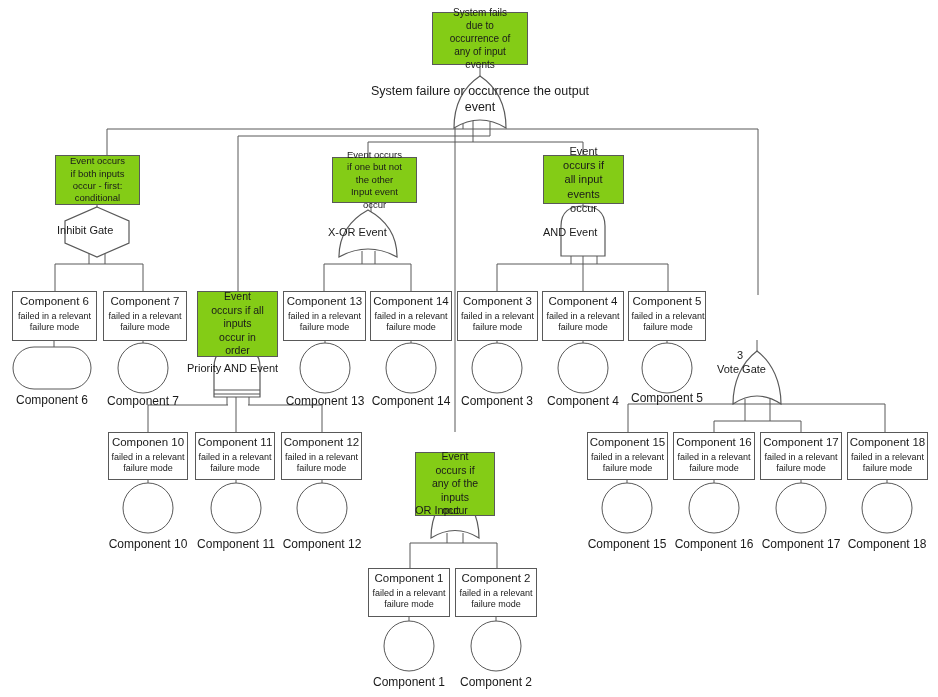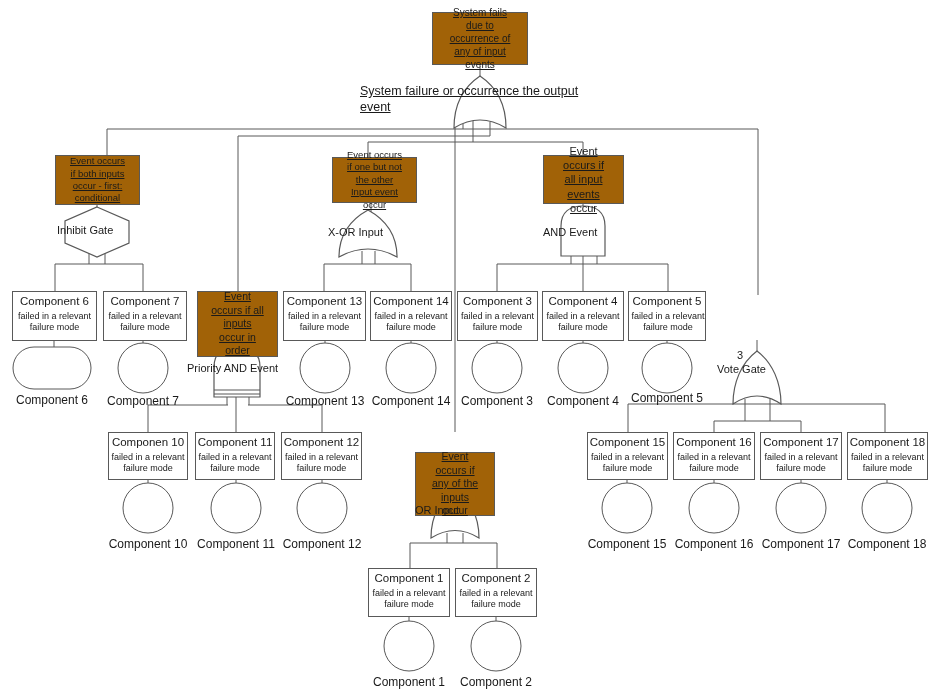--- a/index.html
+++ b/index.html
@@ -10,9 +10,9 @@
       box-sizing:border-box;padding-top:3px;}
   .eb-t{font-size:11.5px;white-space:nowrap;}
   .eb-s{font-size:9px;line-height:1.2;width:78px;margin:4px auto 0;}
-  .gb{position:absolute;border:1px solid #595959;background:#a16207;display:flex;
+  .gb{position:absolute;border:1px solid #595959;background:#84cc16;display:flex;
       align-items:center;justify-content:center;text-align:center;line-height:1.3;
-      box-sizing:border-box;padding:1px 12px;text-decoration:underline;}
+      box-sizing:border-box;padding:1px 12px;}
   .lbl{position:absolute;text-align:center;font-size:12px;white-space:nowrap;}
   .glabel{position:absolute;text-align:left;font-size:11px;white-space:nowrap;}
   .mainlabel{position:absolute;text-align:left;font-size:12.5px;line-height:1.25;text-decoration:underline;}

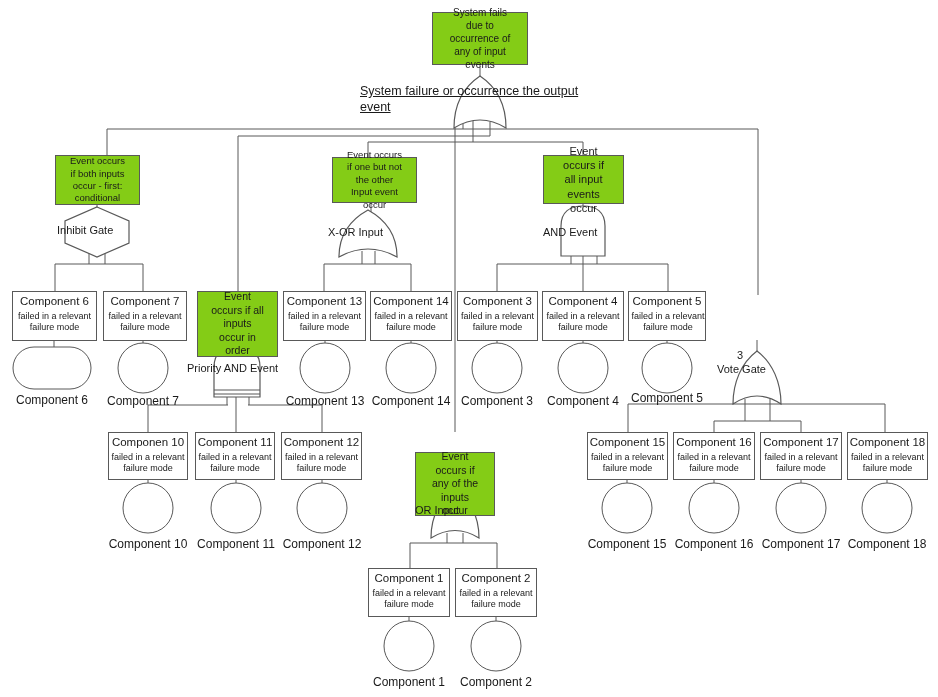--- a/index.html
+++ b/index.html
@@ -15,7 +15,7 @@
       box-sizing:border-box;padding:1px 12px;}
   .lbl{position:absolute;text-align:center;font-size:12px;white-space:nowrap;}
   .glabel{position:absolute;text-align:left;font-size:11px;white-space:nowrap;}
-  .mainlabel{position:absolute;text-align:left;font-size:12.5px;line-height:1.25;text-decoration:underline;}
+  .mainlabel{position:absolute;text-align:center;font-size:12.5px;line-height:1.25;}
 </style>
 </head>
 <body>

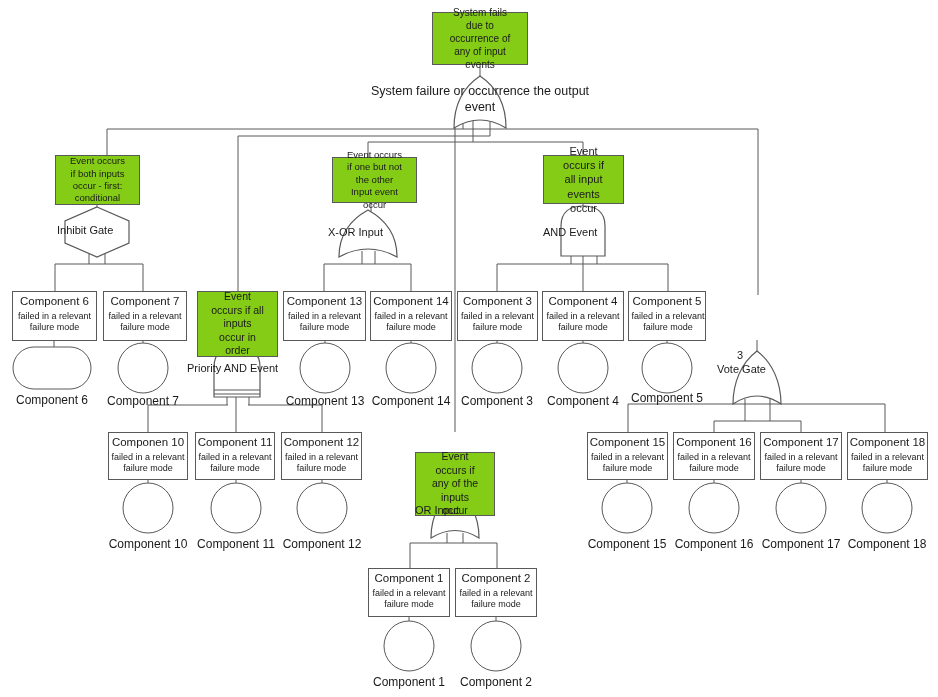--- a/index.html
+++ b/index.html
@@ -148,7 +148,7 @@
 <div class="gb" style="left:415px;top:452px;width:80px;height:64px;font-size:10.5px">Event occurs if any of the inputs occur</div>
 
 <div class="glabel" style="left:57px;top:224px;width:80px">Inhibit Gate</div>
-<div class="glabel" style="left:328px;top:226px;width:80px">X-OR Input</div>
+<div class="glabel" style="left:328px;top:226px;width:80px">X-OR Event</div>
 <div class="glabel" style="left:543px;top:226px;width:80px">AND Event</div>
 <div class="glabel" style="left:187px;top:362px;width:100px">Priority AND Event</div>
 <div class="glabel" style="left:737px;top:349px;width:40px">3</div>

